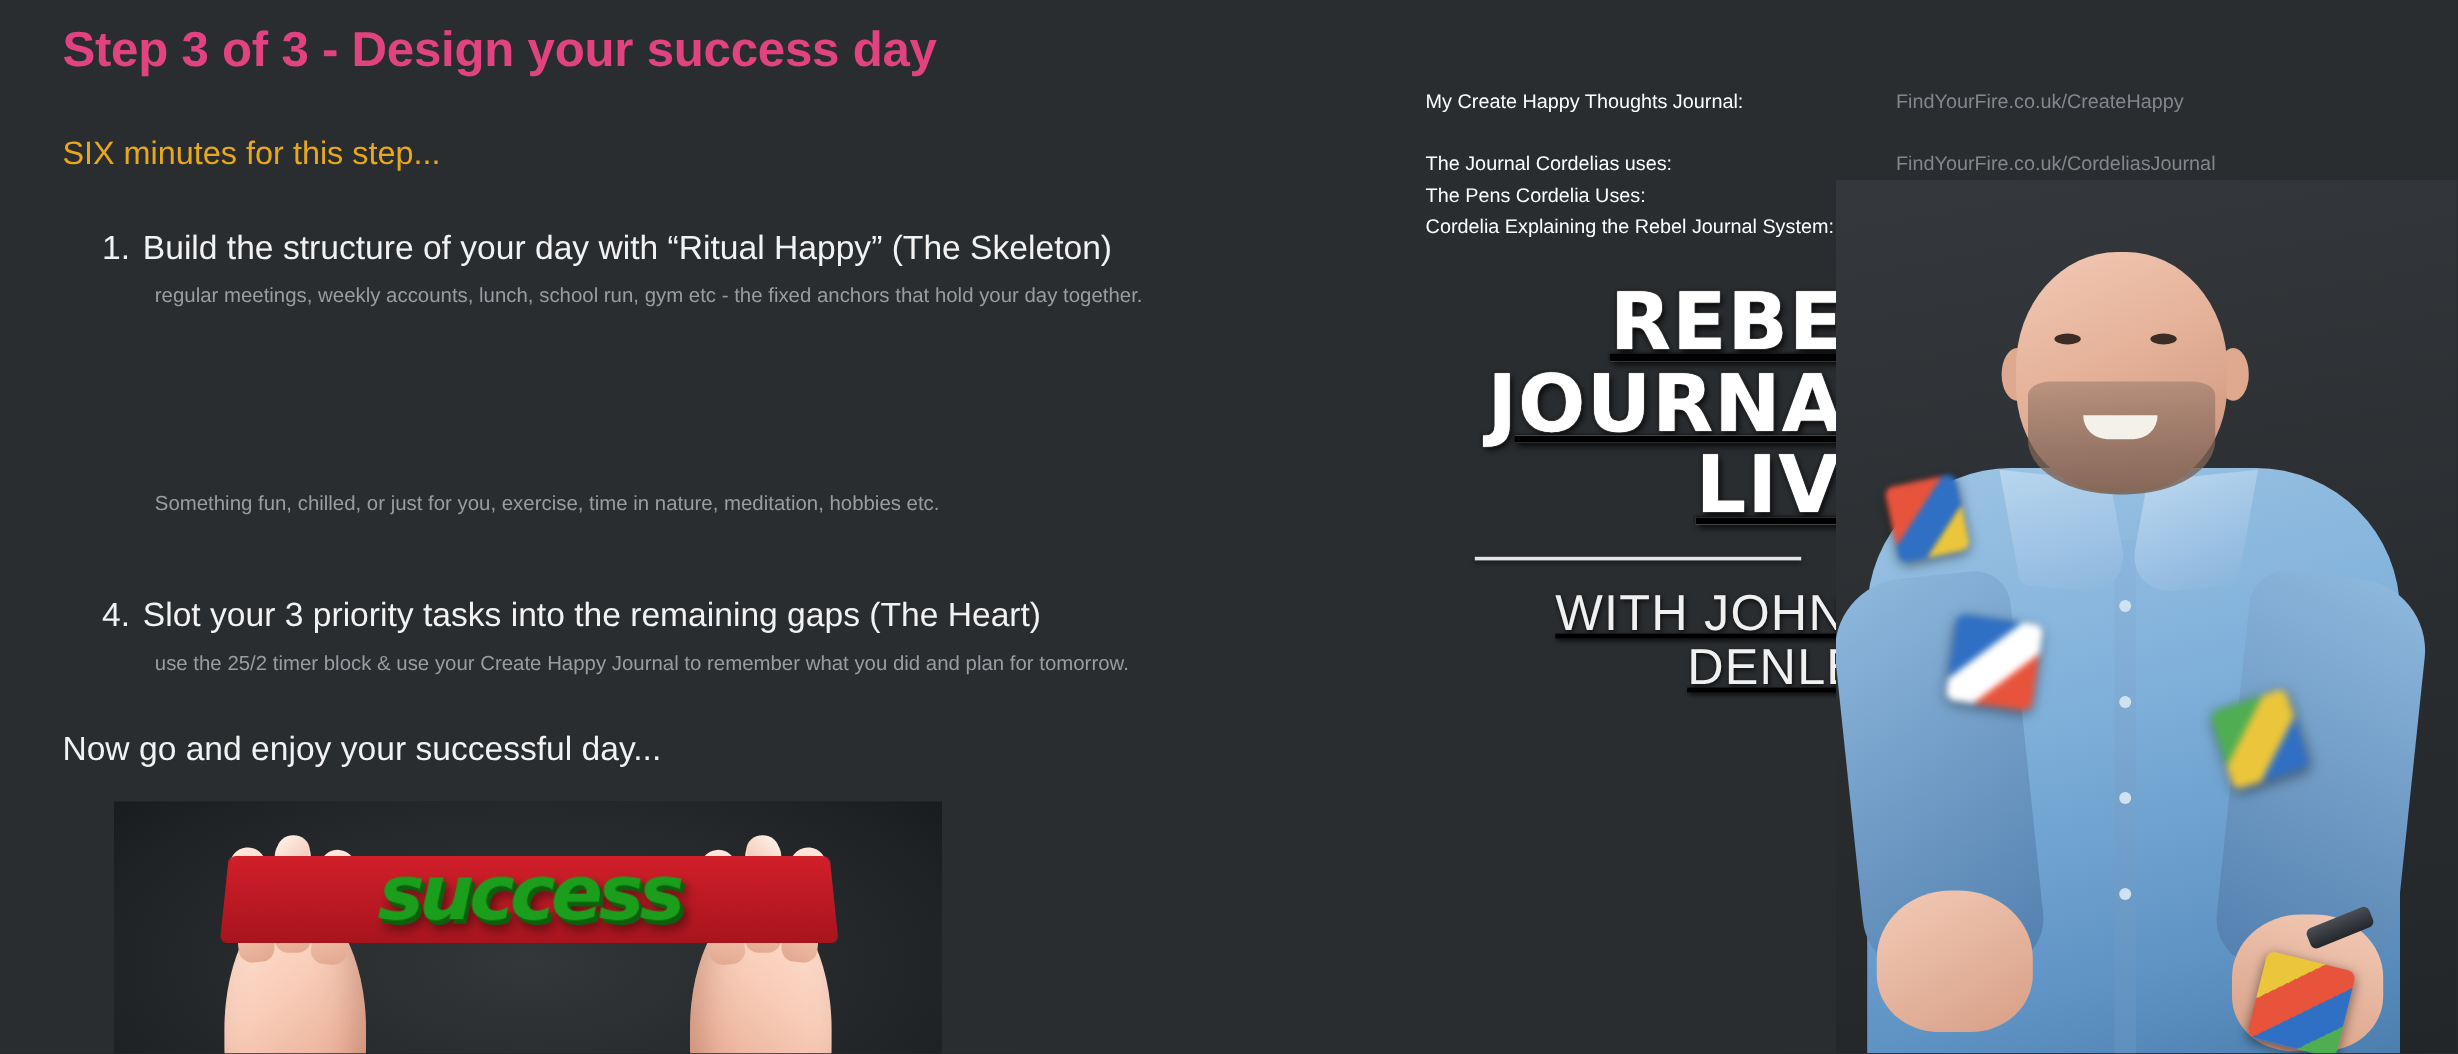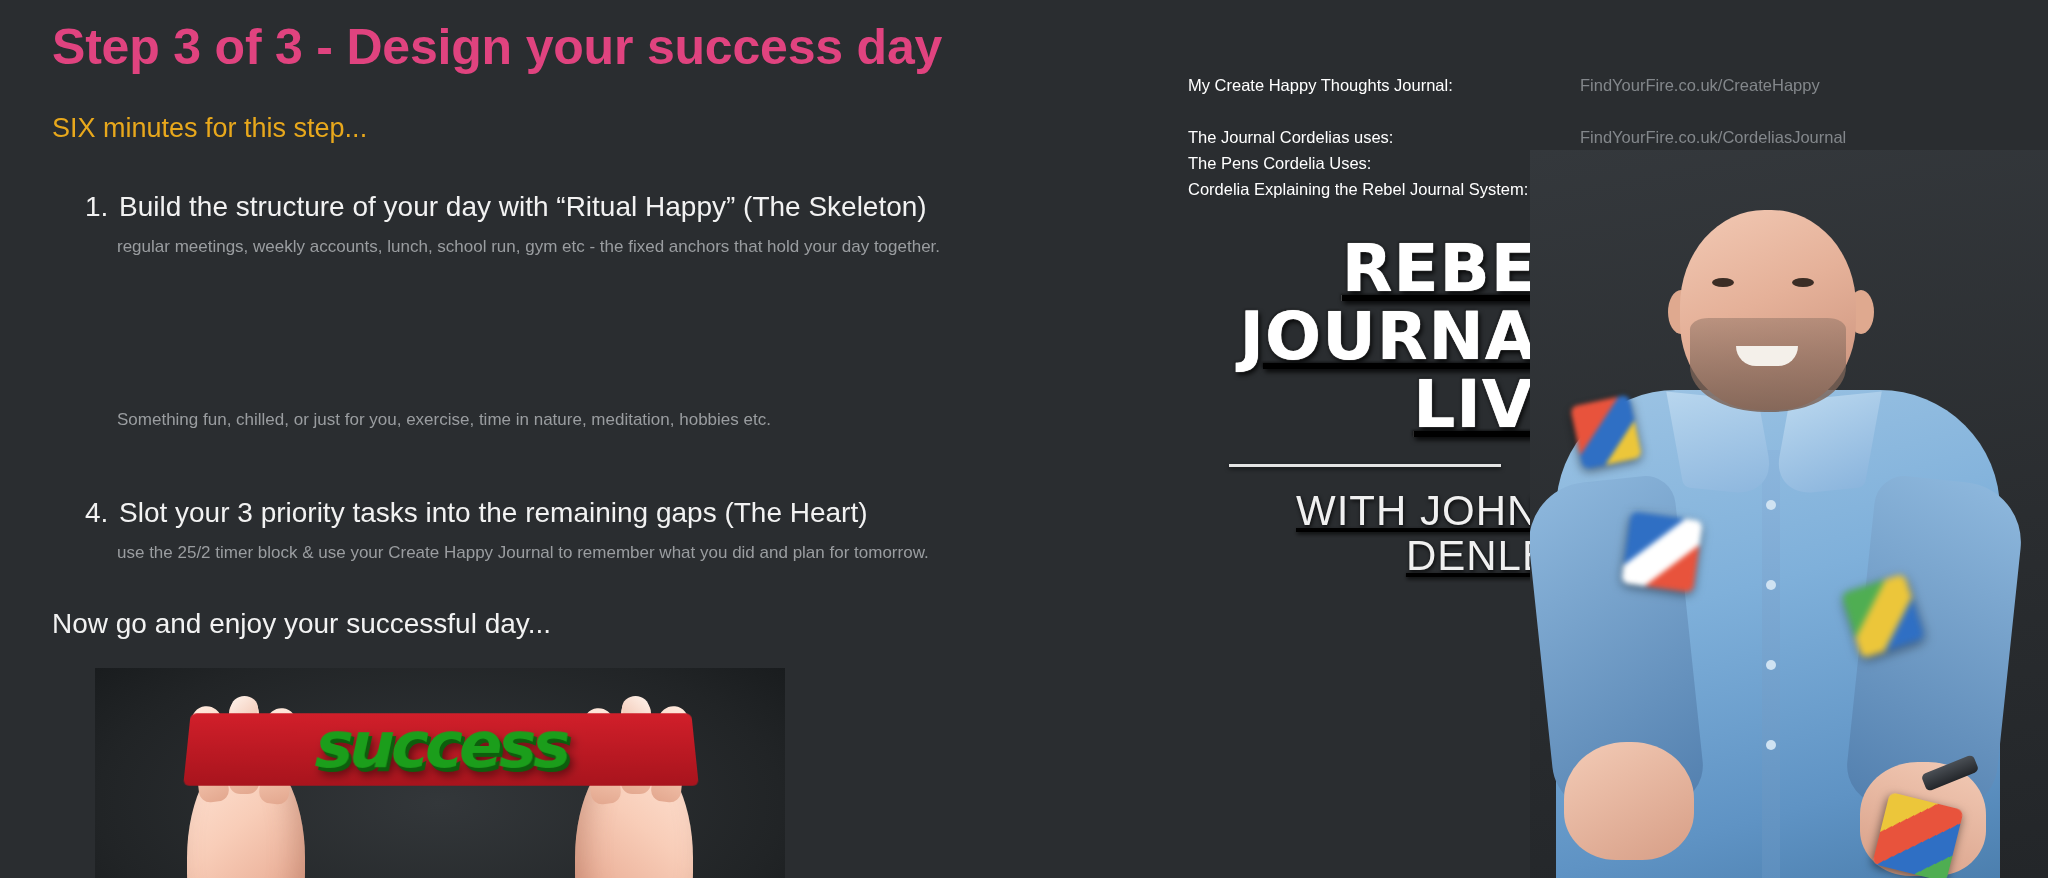--- a/index.html
+++ b/index.html
@@ -16,7 +16,7 @@
 
   #slide-title{
     position:absolute;left:52px;top:18px;
-    font-size:50px;font-weight:bold;color:#e0437f;
+    font-size:41px;font-weight:bold;color:#e0437f;
     letter-spacing:-0.2px;white-space:nowrap;
   }
   #slide-subtitle{

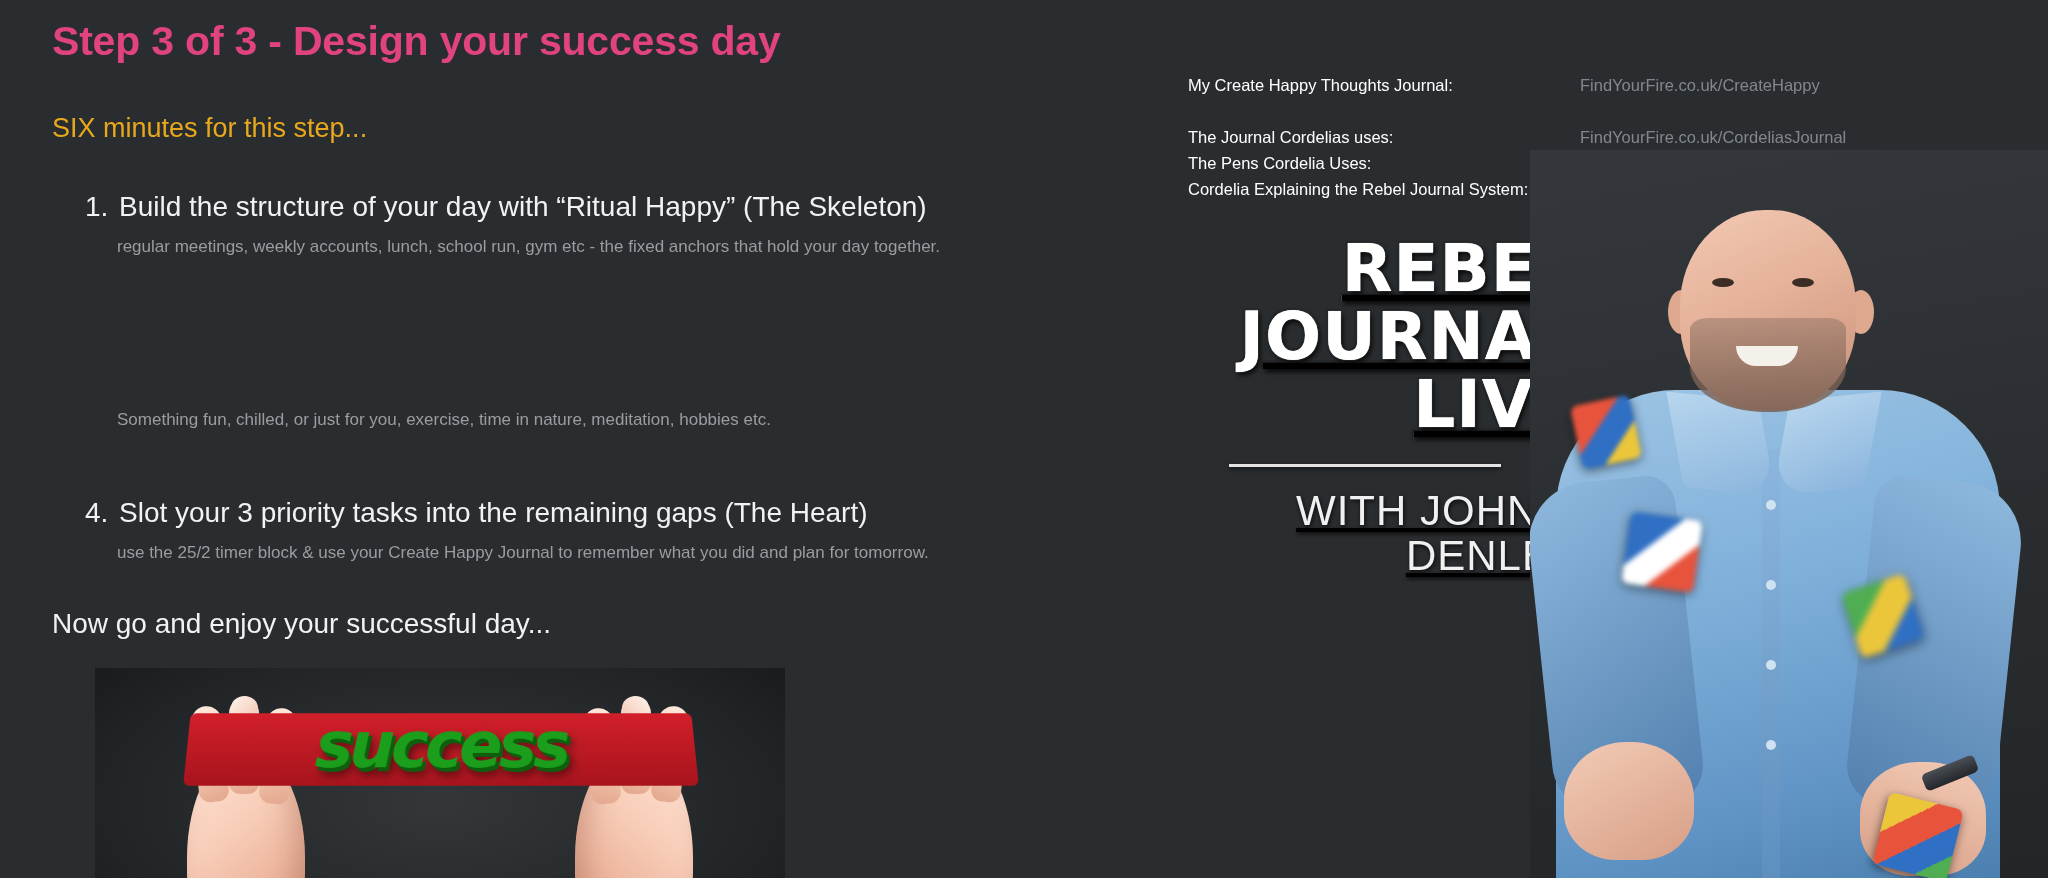--- a/index.html
+++ b/index.html
@@ -30,7 +30,7 @@
   }
   .step-num{display:inline-block;min-width:34px;}
   .step-sub{
-    margin-top:14px;margin-left:32px;
+    margin-top:14px;margin-left:44px;
     font-size:17px;color:#9a9da0;white-space:nowrap;
   }
 

